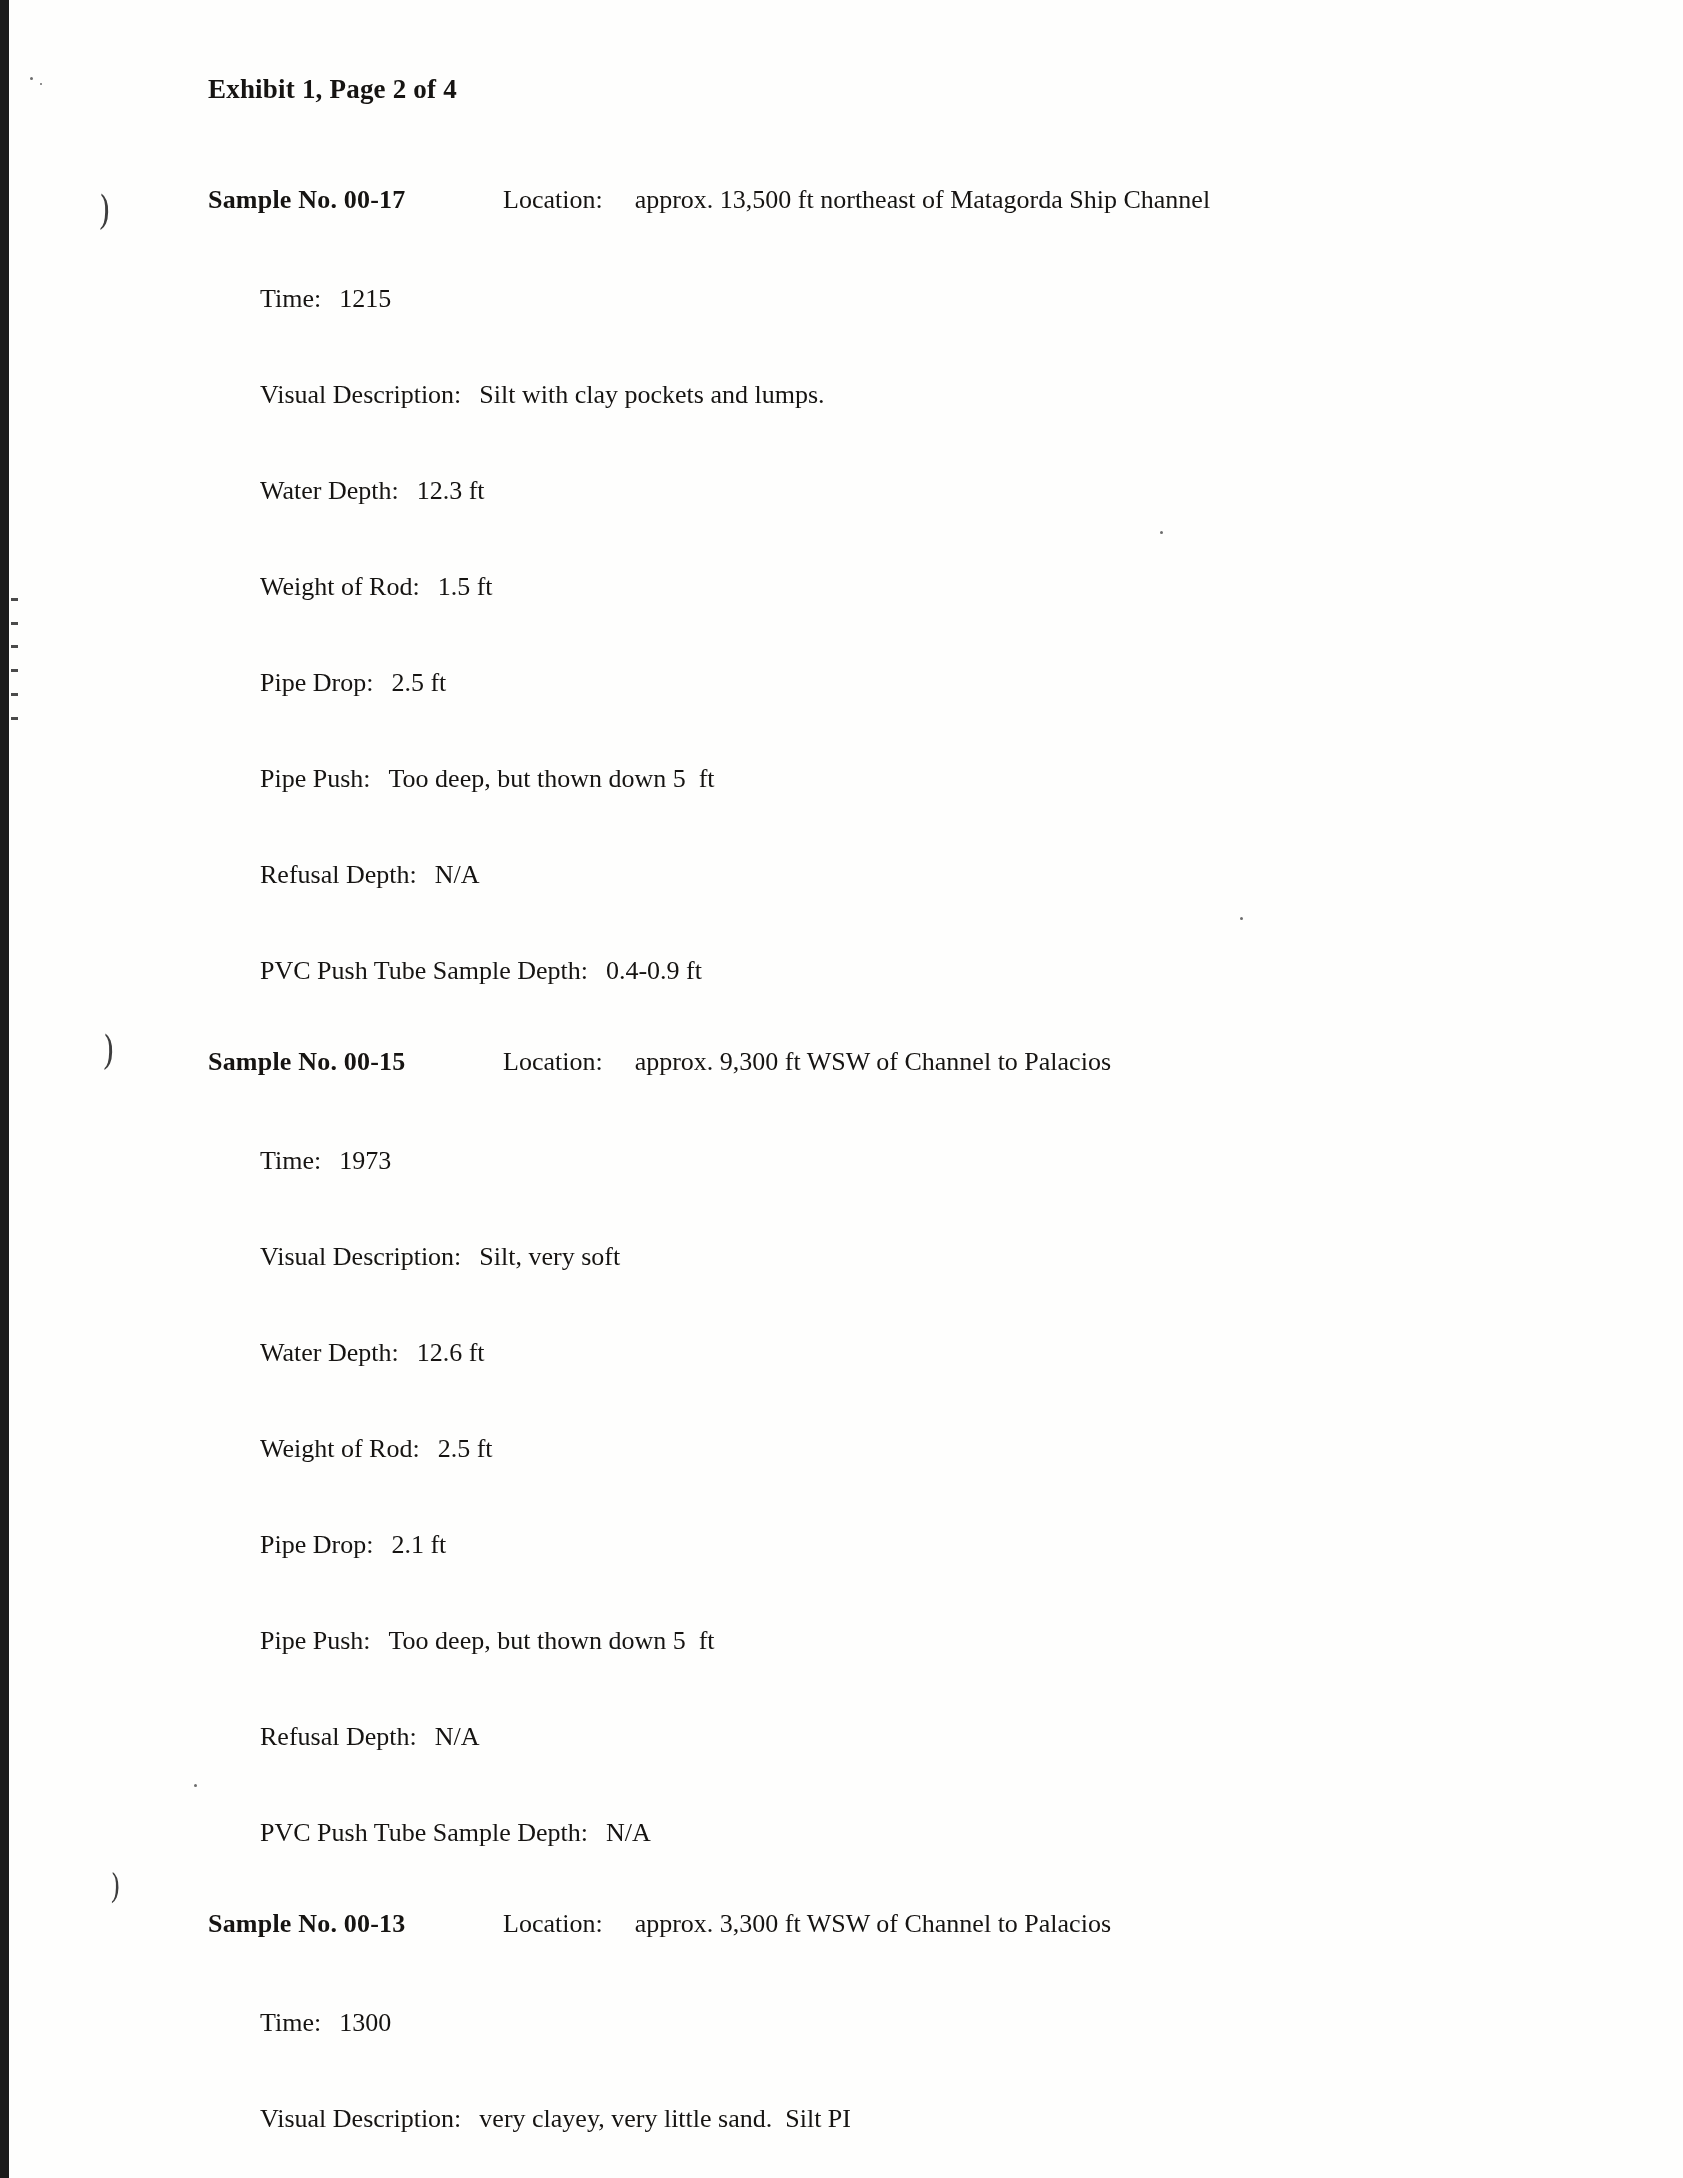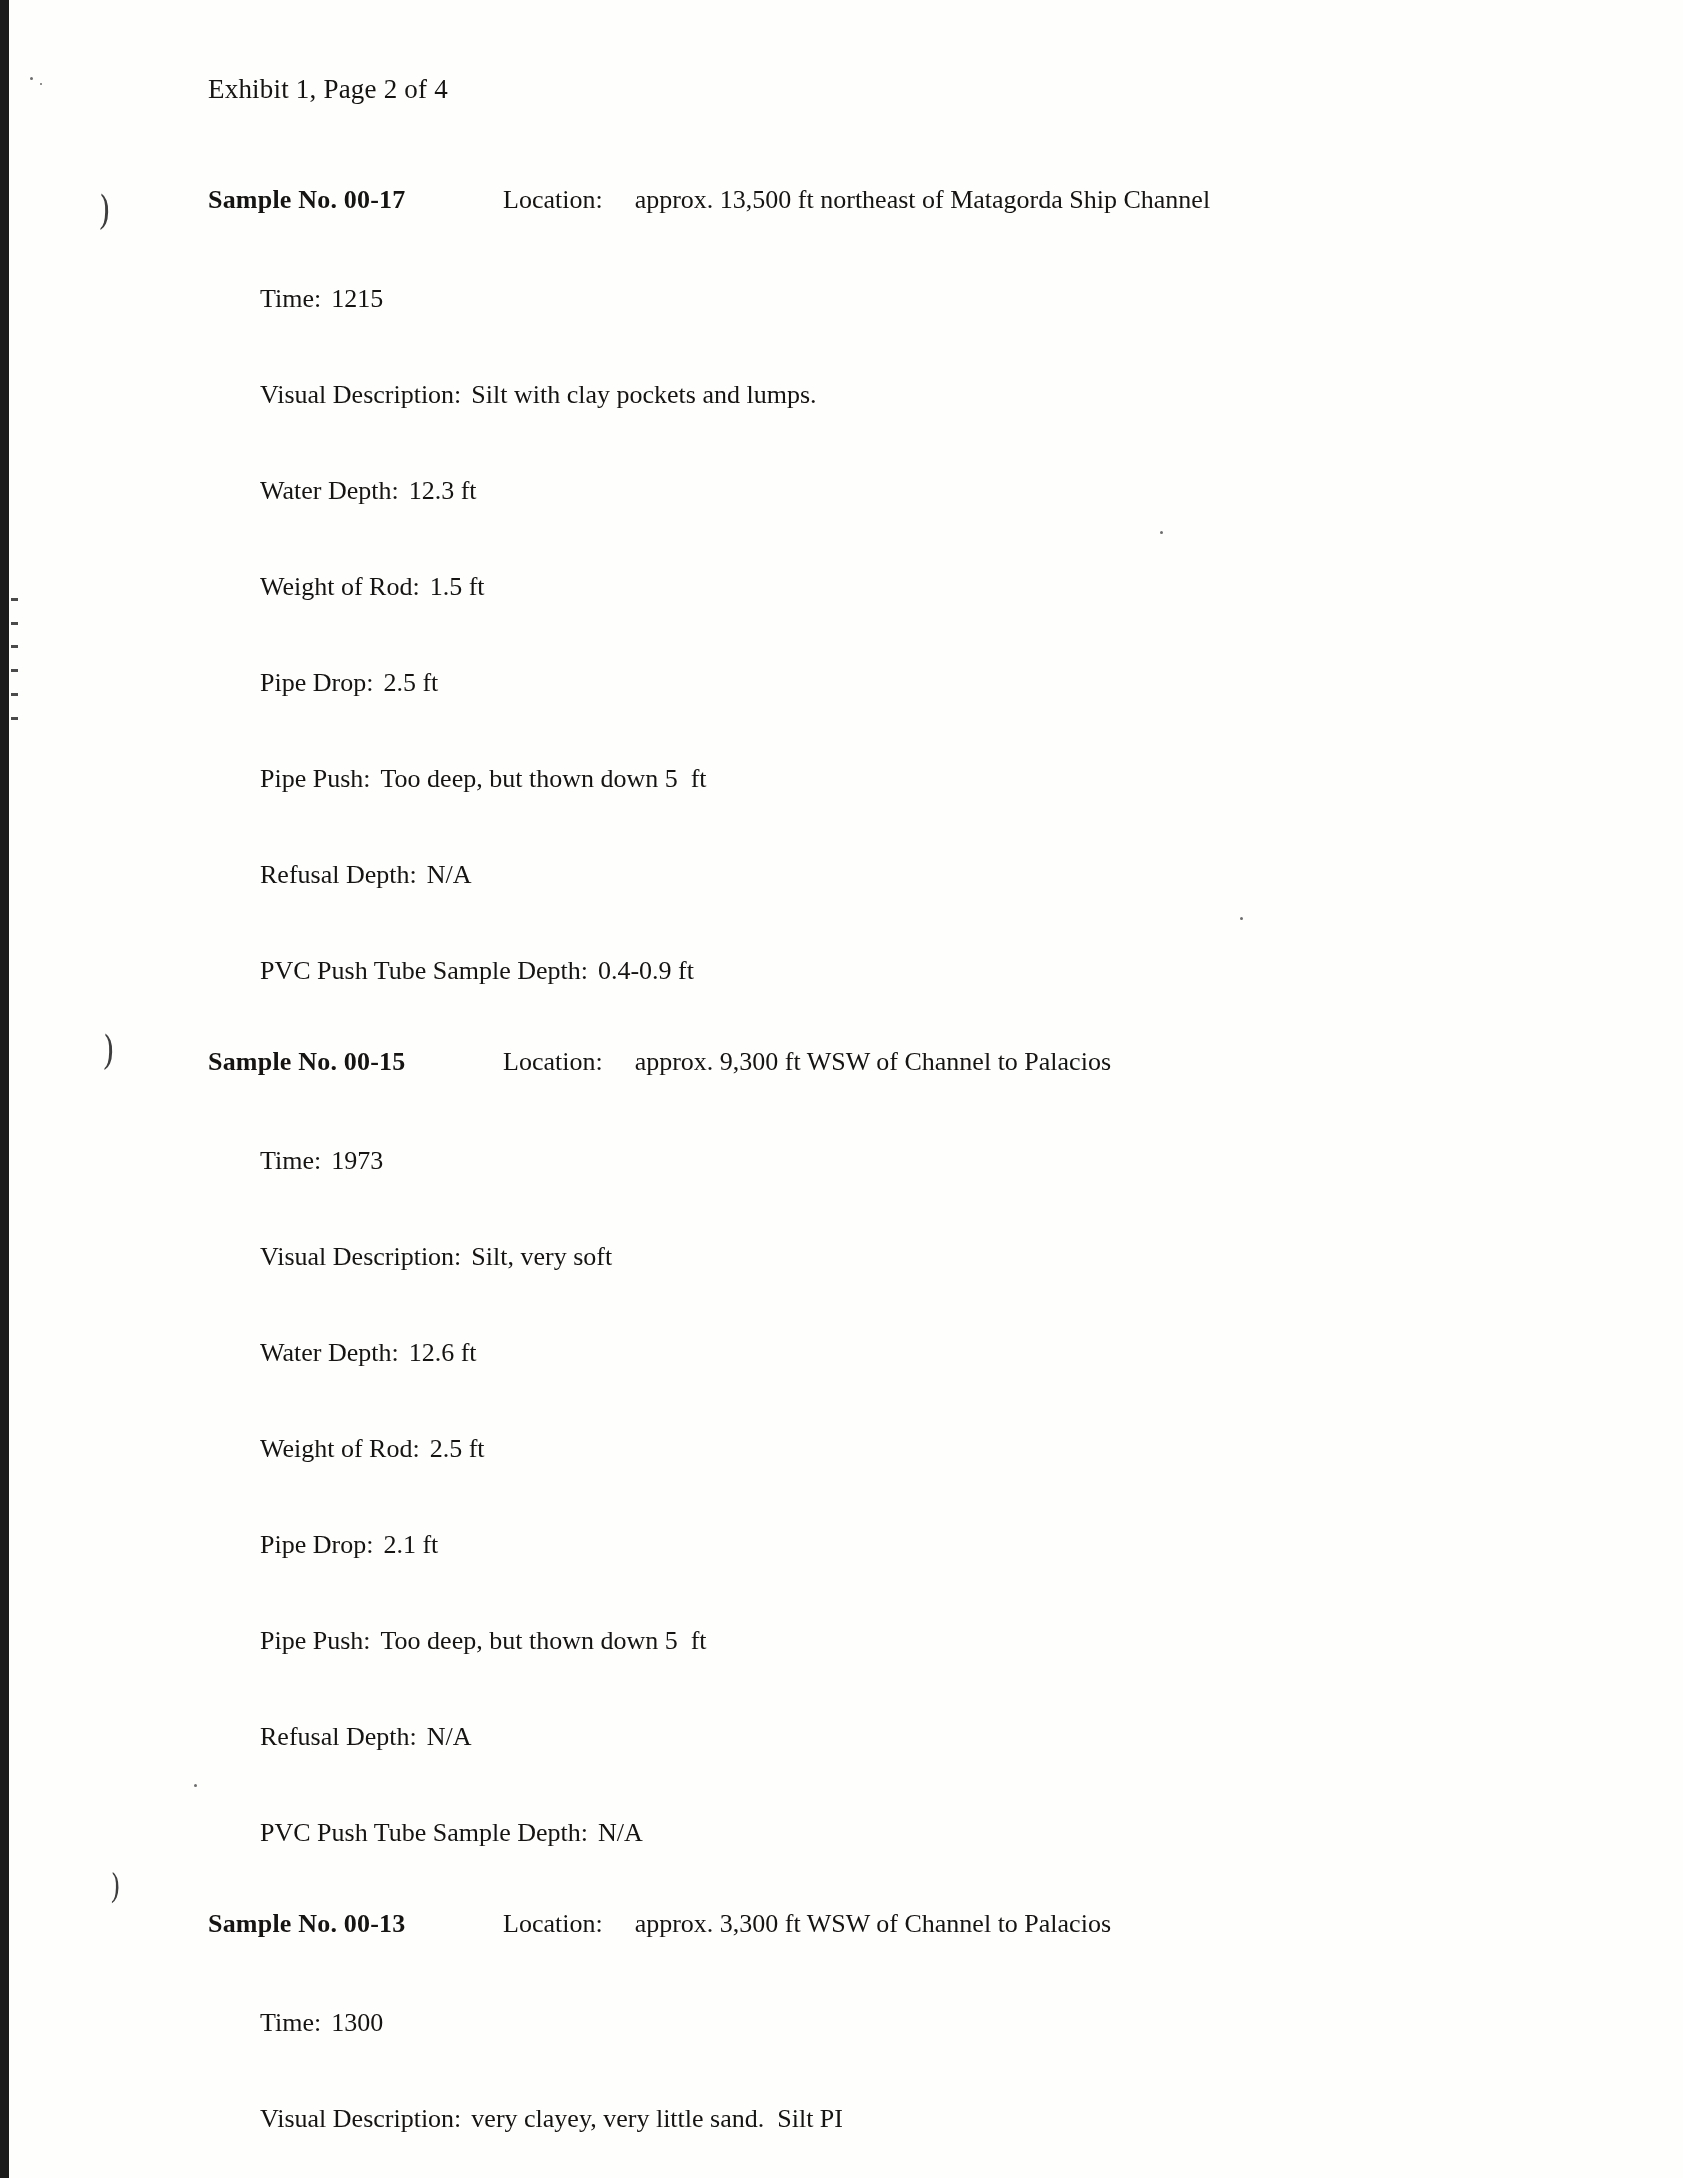--- a/index.html
+++ b/index.html
@@ -48,7 +48,7 @@
     width: 1317px;
   }
   .doc-header {
-    font-weight: normal;
+    font-weight: bold;
     font-size: 27px;
     line-height: 33px;
     margin-bottom: 77px;

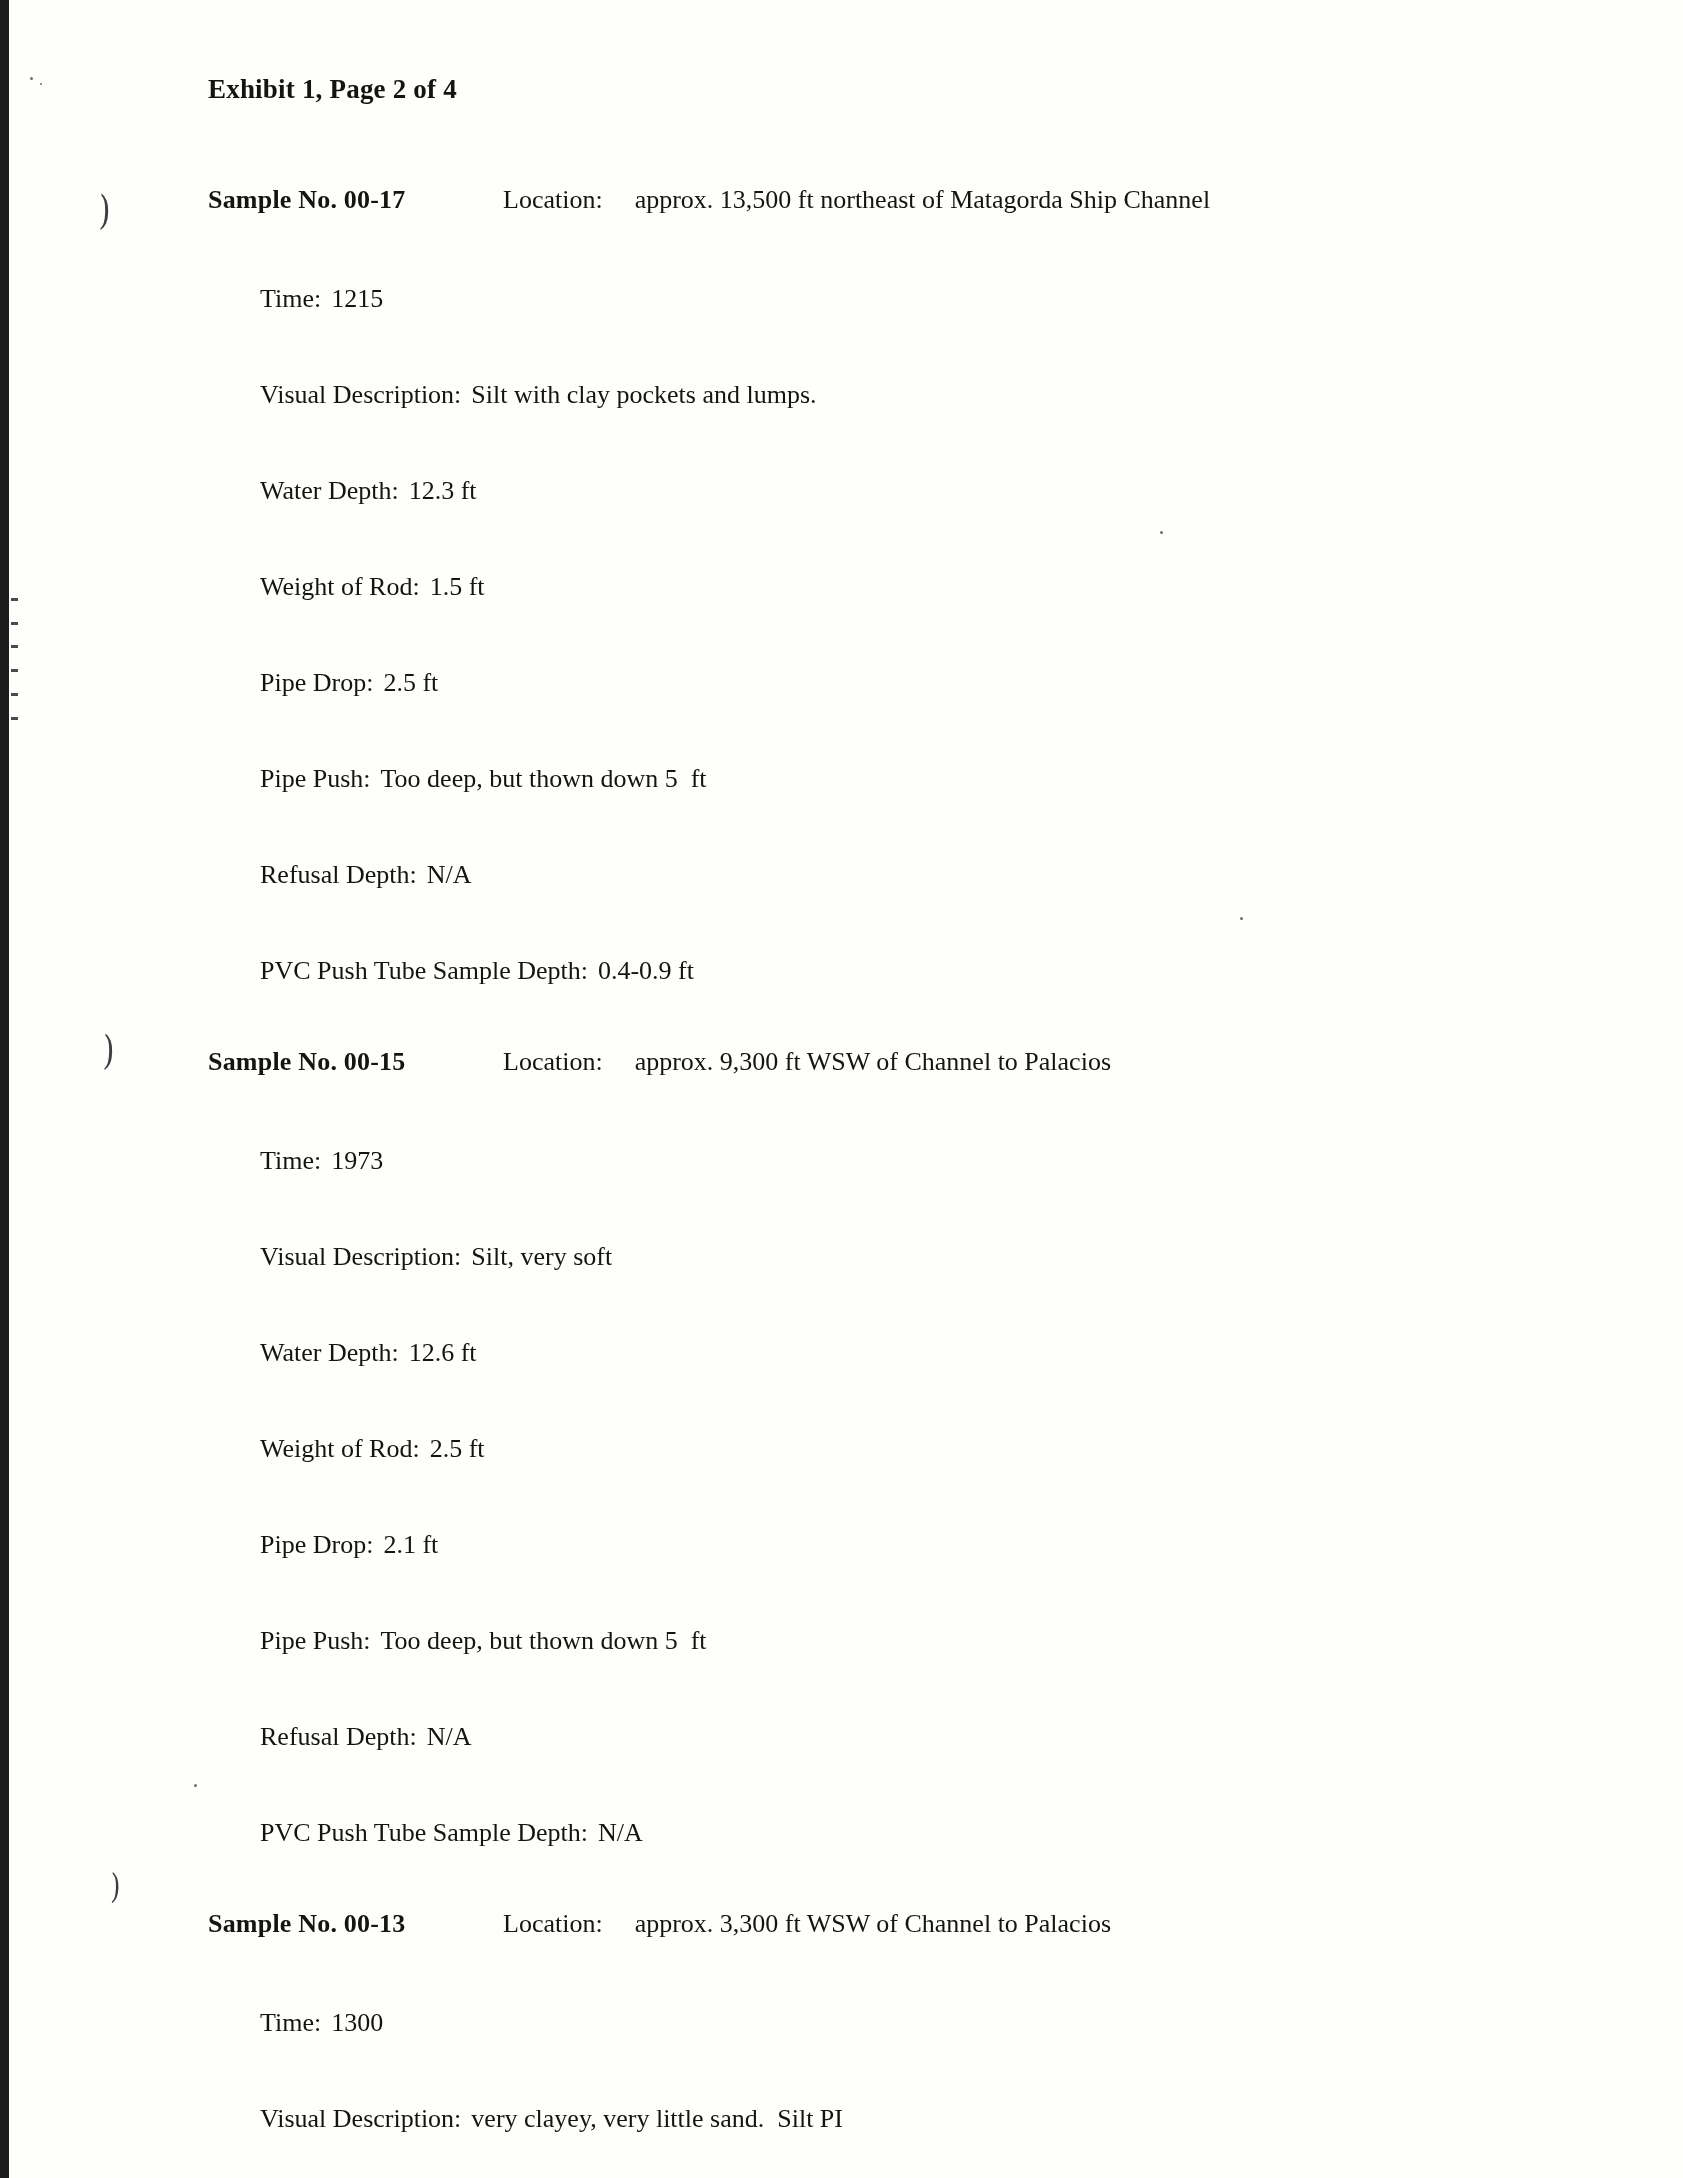--- a/index.html
+++ b/index.html
@@ -75,7 +75,7 @@
     line-height: 32px;
     white-space: pre-wrap;
   }
-  .field-value { margin-left: 10px; white-space: pre-wrap; }
+  .field-value { margin-left: 18px; white-space: pre-wrap; }
 </style>
 </head>
 <body>

